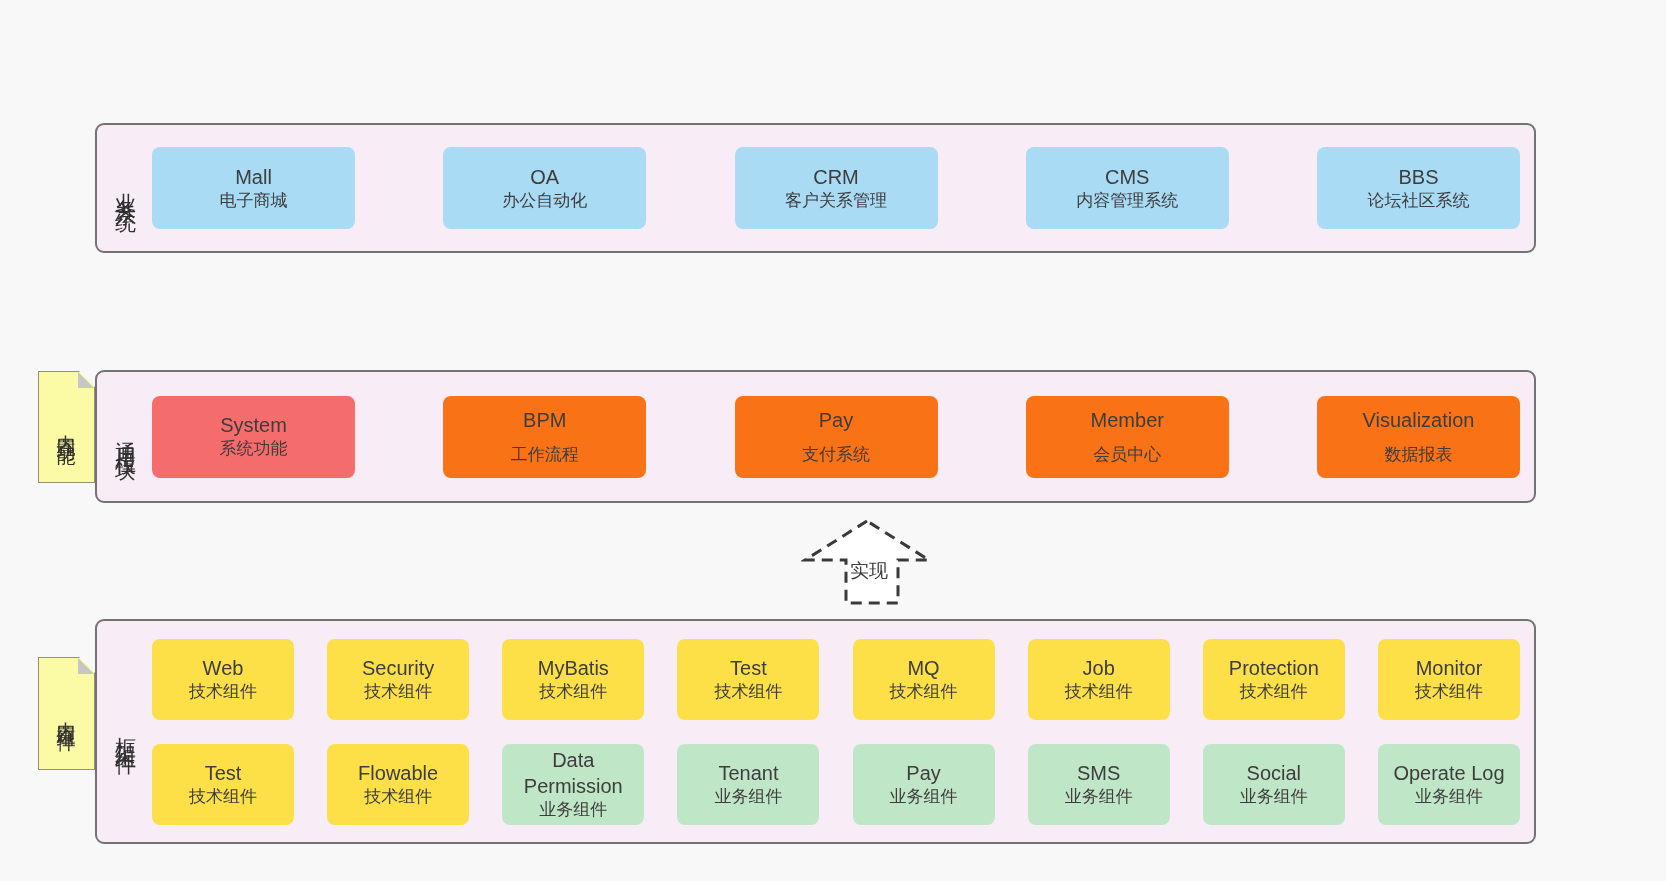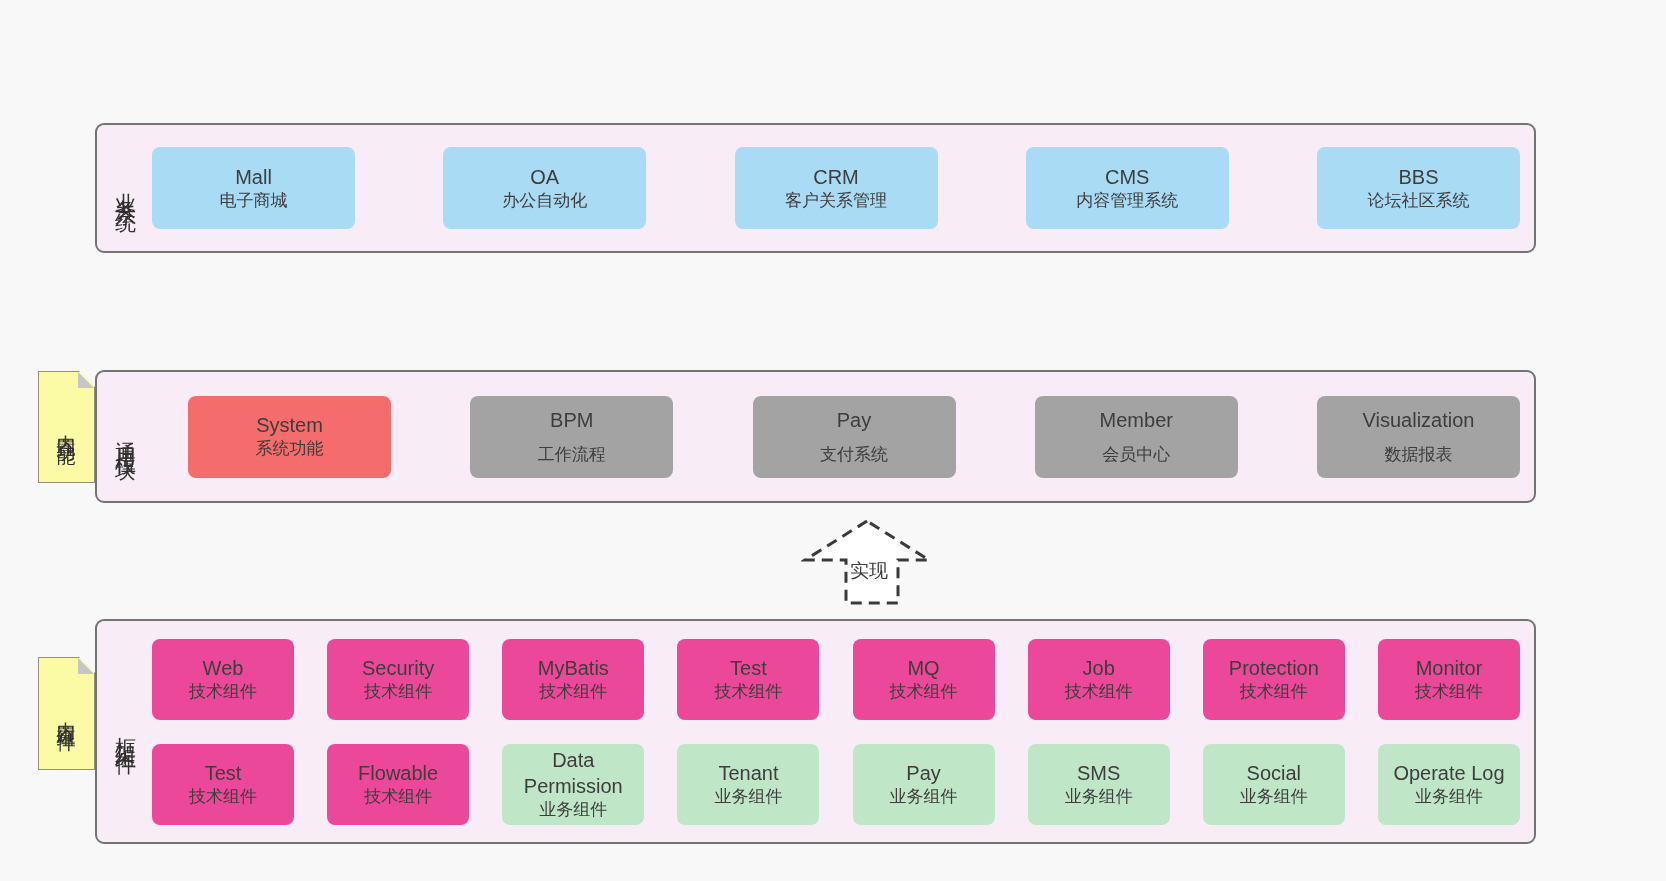--- a/index.html
+++ b/index.html
@@ -56,7 +56,7 @@
   .box-desc { font-size:17px; }
 
   .blue        { background:#a9dbf5; }
-  .red         { background:#f56c6c;margin-left:36px; }
+  .red         { background:#f56c6c; }
   .pink        { background:#a3a3a3;gap:11px; }
   .green       { background:#ec4899; }
   .light-green { background:#c0e6c8; }

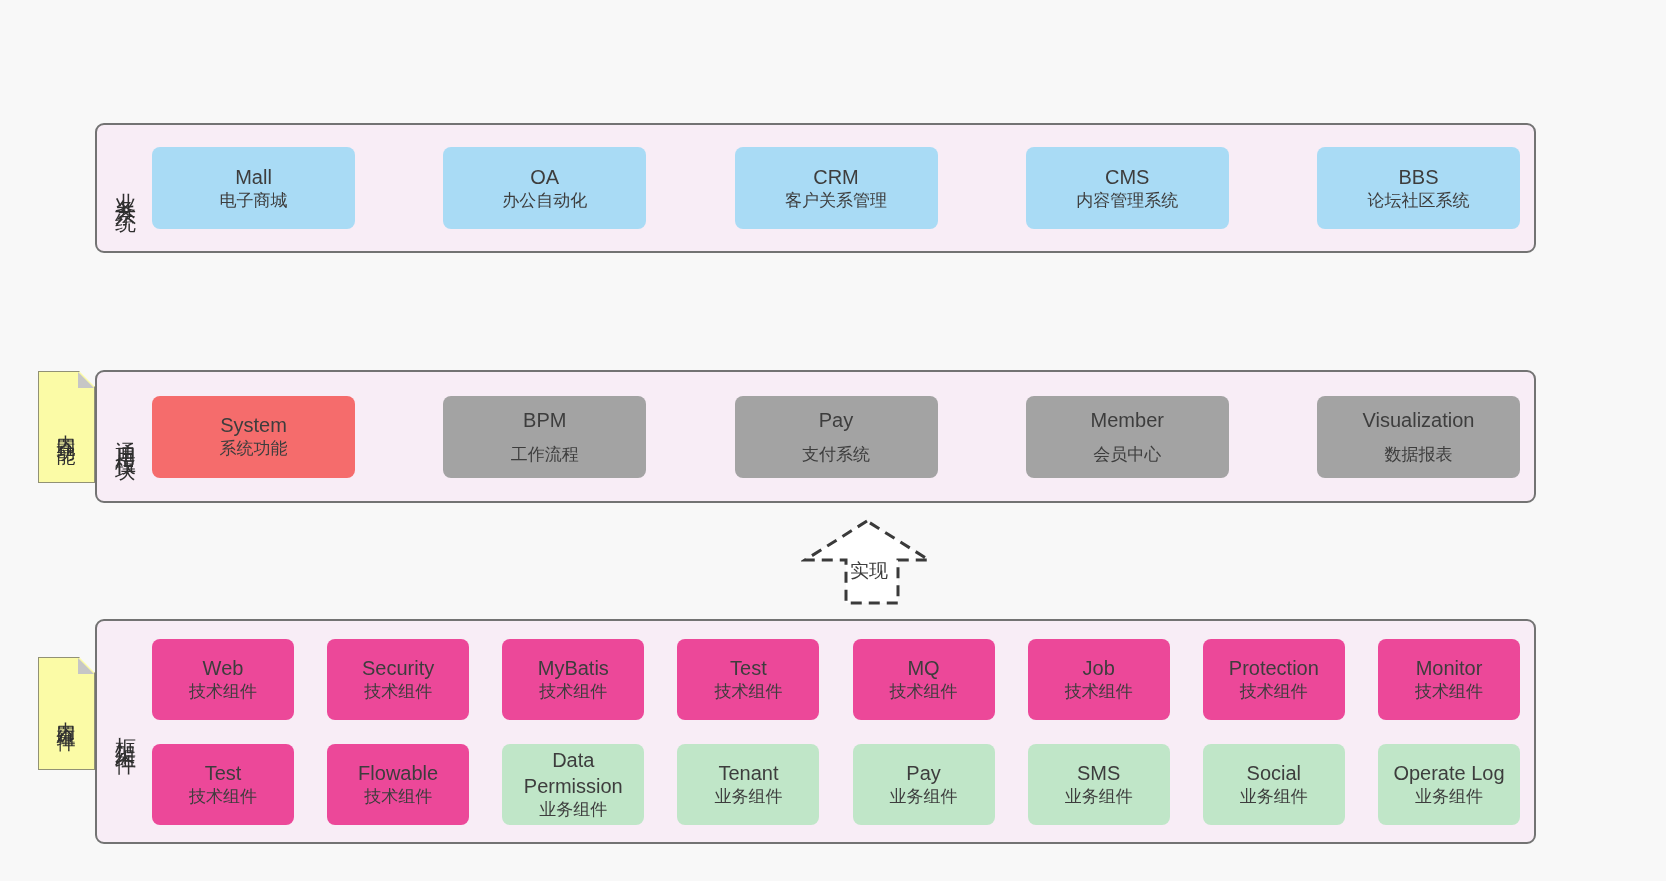--- a/index.html
+++ b/index.html
@@ -57,7 +57,7 @@
 
   .blue        { background:#a9dbf5; }
   .red         { background:#f56c6c; }
-  .pink        { background:#a3a3a3;gap:11px; }
+  .pink        { background:#f97316;gap:11px; }
   .green       { background:#ec4899; }
   .light-green { background:#c0e6c8; }
 

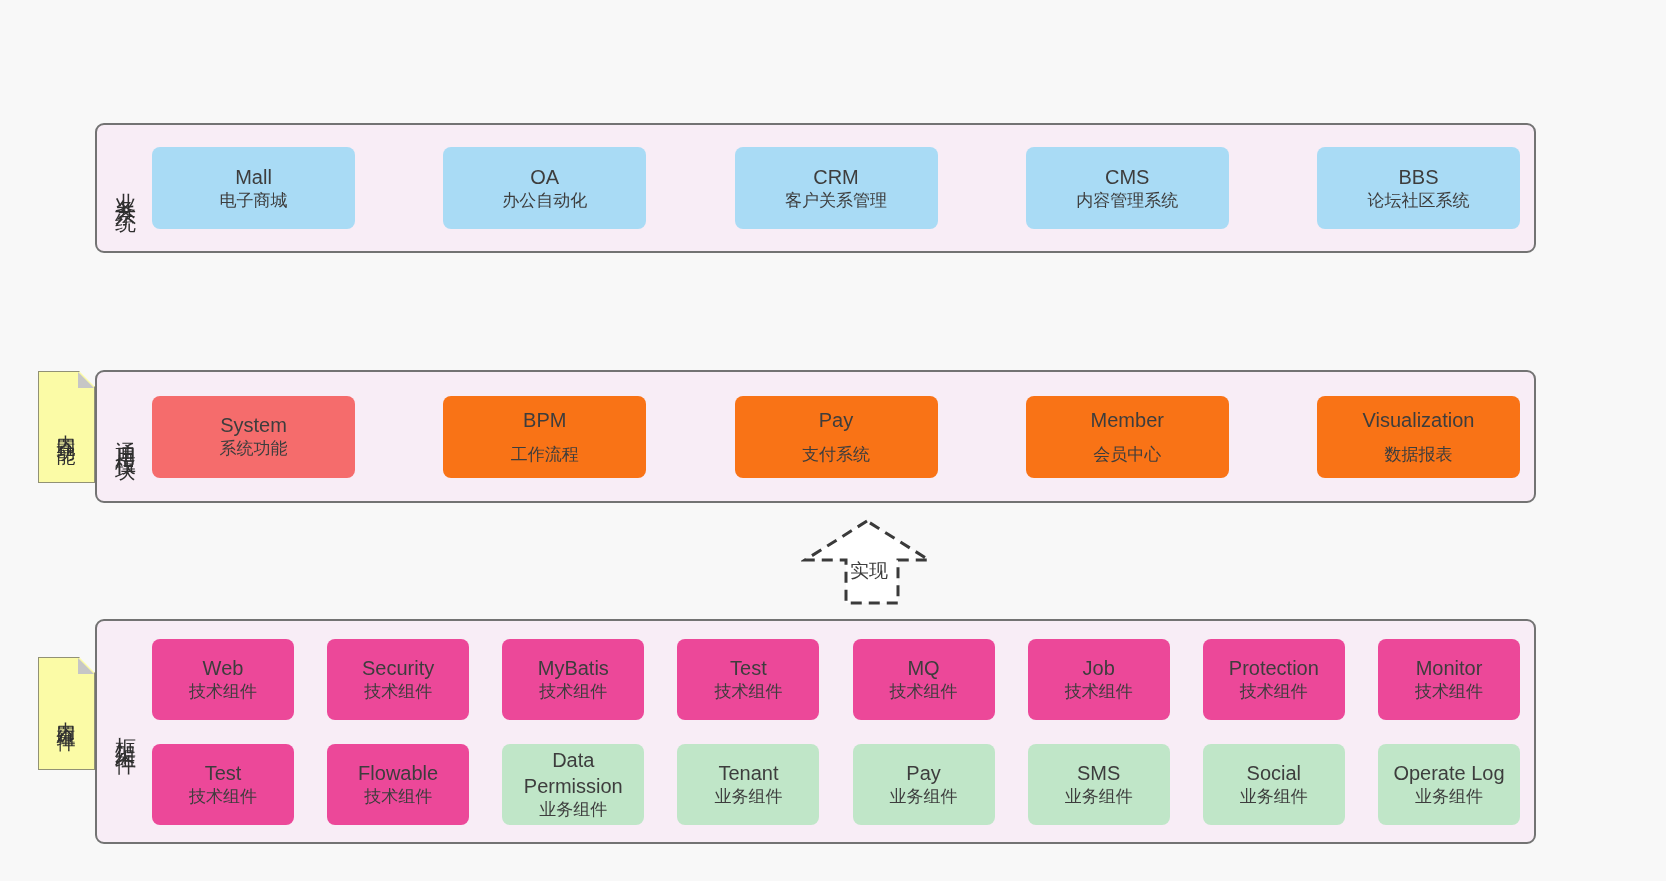--- a/index.html
+++ b/index.html
@@ -58,7 +58,7 @@
   .blue        { background:#a9dbf5; }
   .red         { background:#f56c6c; }
   .pink        { background:#f97316;gap:11px; }
-  .green       { background:#ec4899; }
+  .green       { background:#fde047; }
   .light-green { background:#c0e6c8; }
 
   

